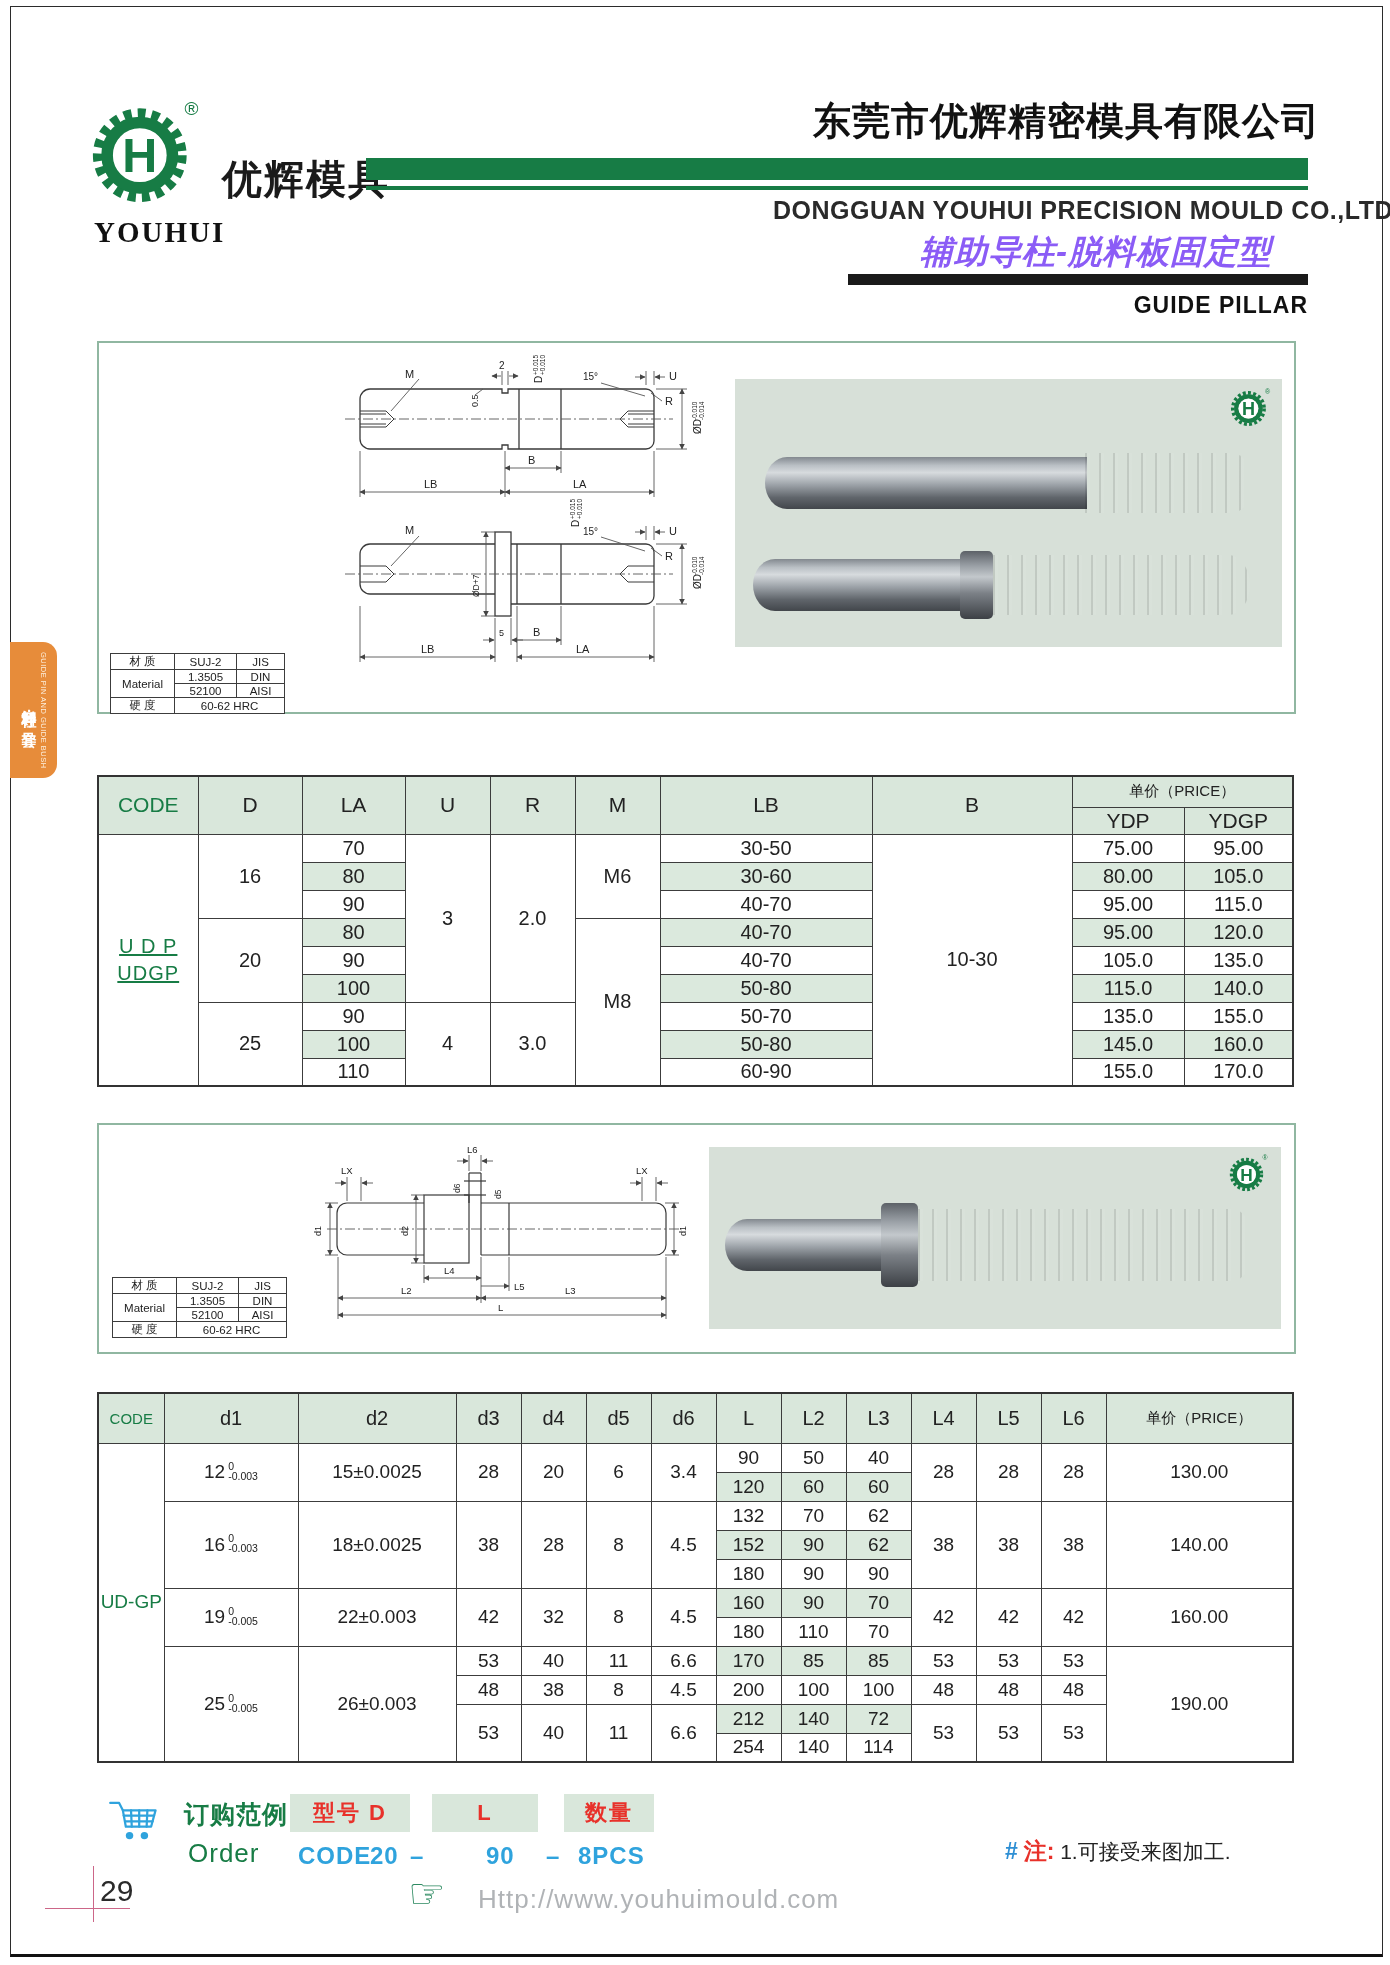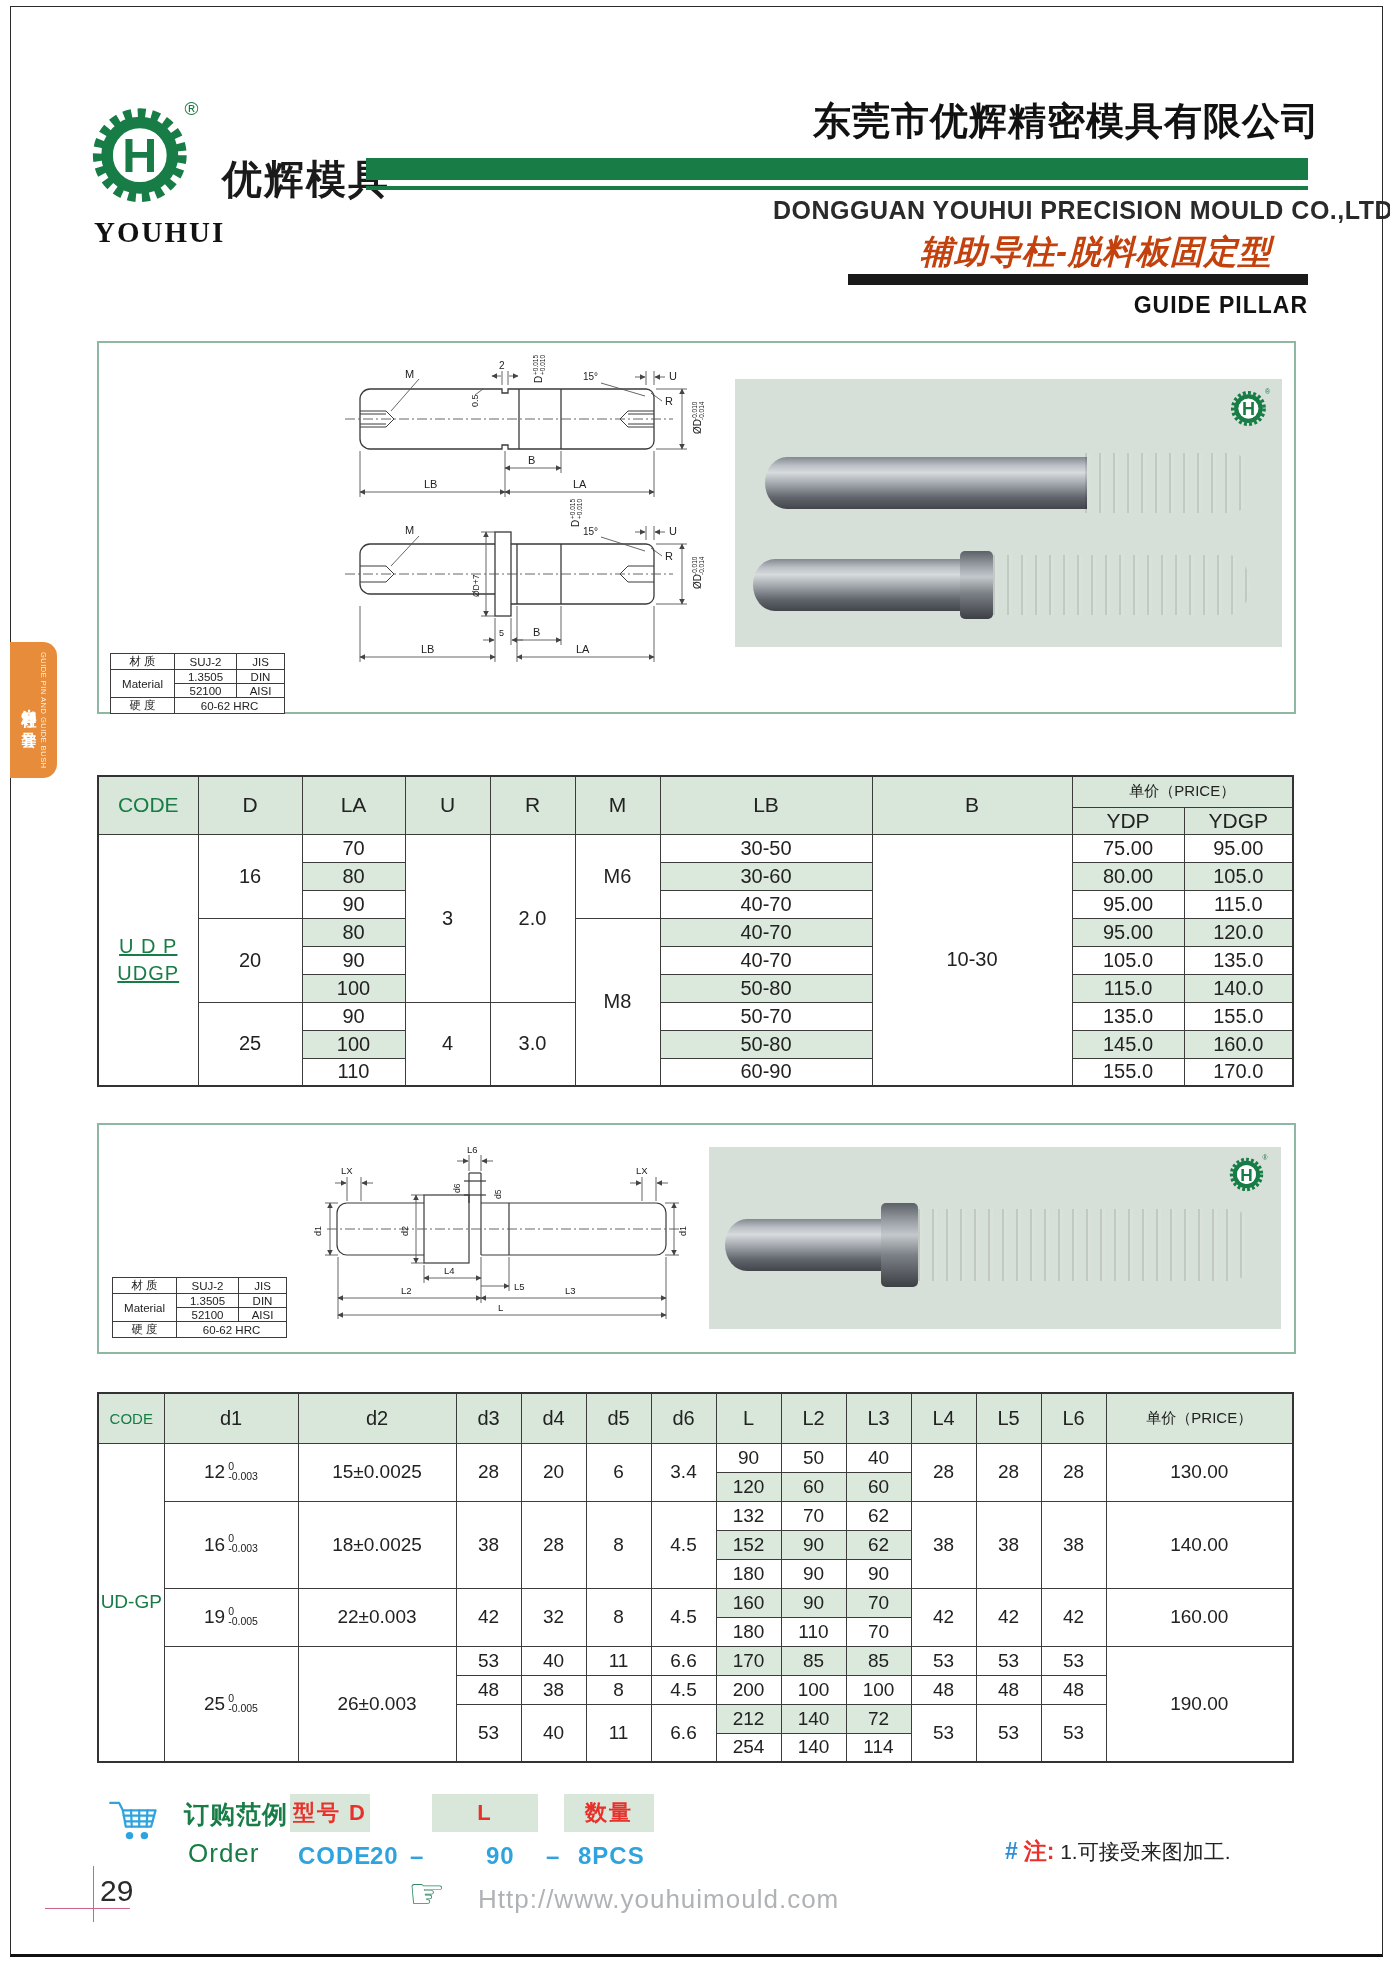--- a/index.html
+++ b/index.html
@@ -12,7 +12,7 @@
   .company-cn{font-size:38px;font-weight:bold;color:#111;letter-spacing:1px;white-space:nowrap;}
   .greenbar{background:#177c45;}
   .company-en{font-size:25px;font-weight:bold;color:#2a2a2a;letter-spacing:0.5px;white-space:nowrap;}
-  .prod-cn{font-size:33px;font-weight:bold;font-style:italic;color:#c2410c;letter-spacing:1px;white-space:nowrap;}
+  .prod-cn{font-size:33px;font-weight:bold;font-style:italic;color:#8b5cf6;letter-spacing:1px;white-space:nowrap;}
   .blackbar{background:#1a1a1a;}
   .prod-en{font-size:23px;font-weight:bold;color:#111;letter-spacing:1px;}
   

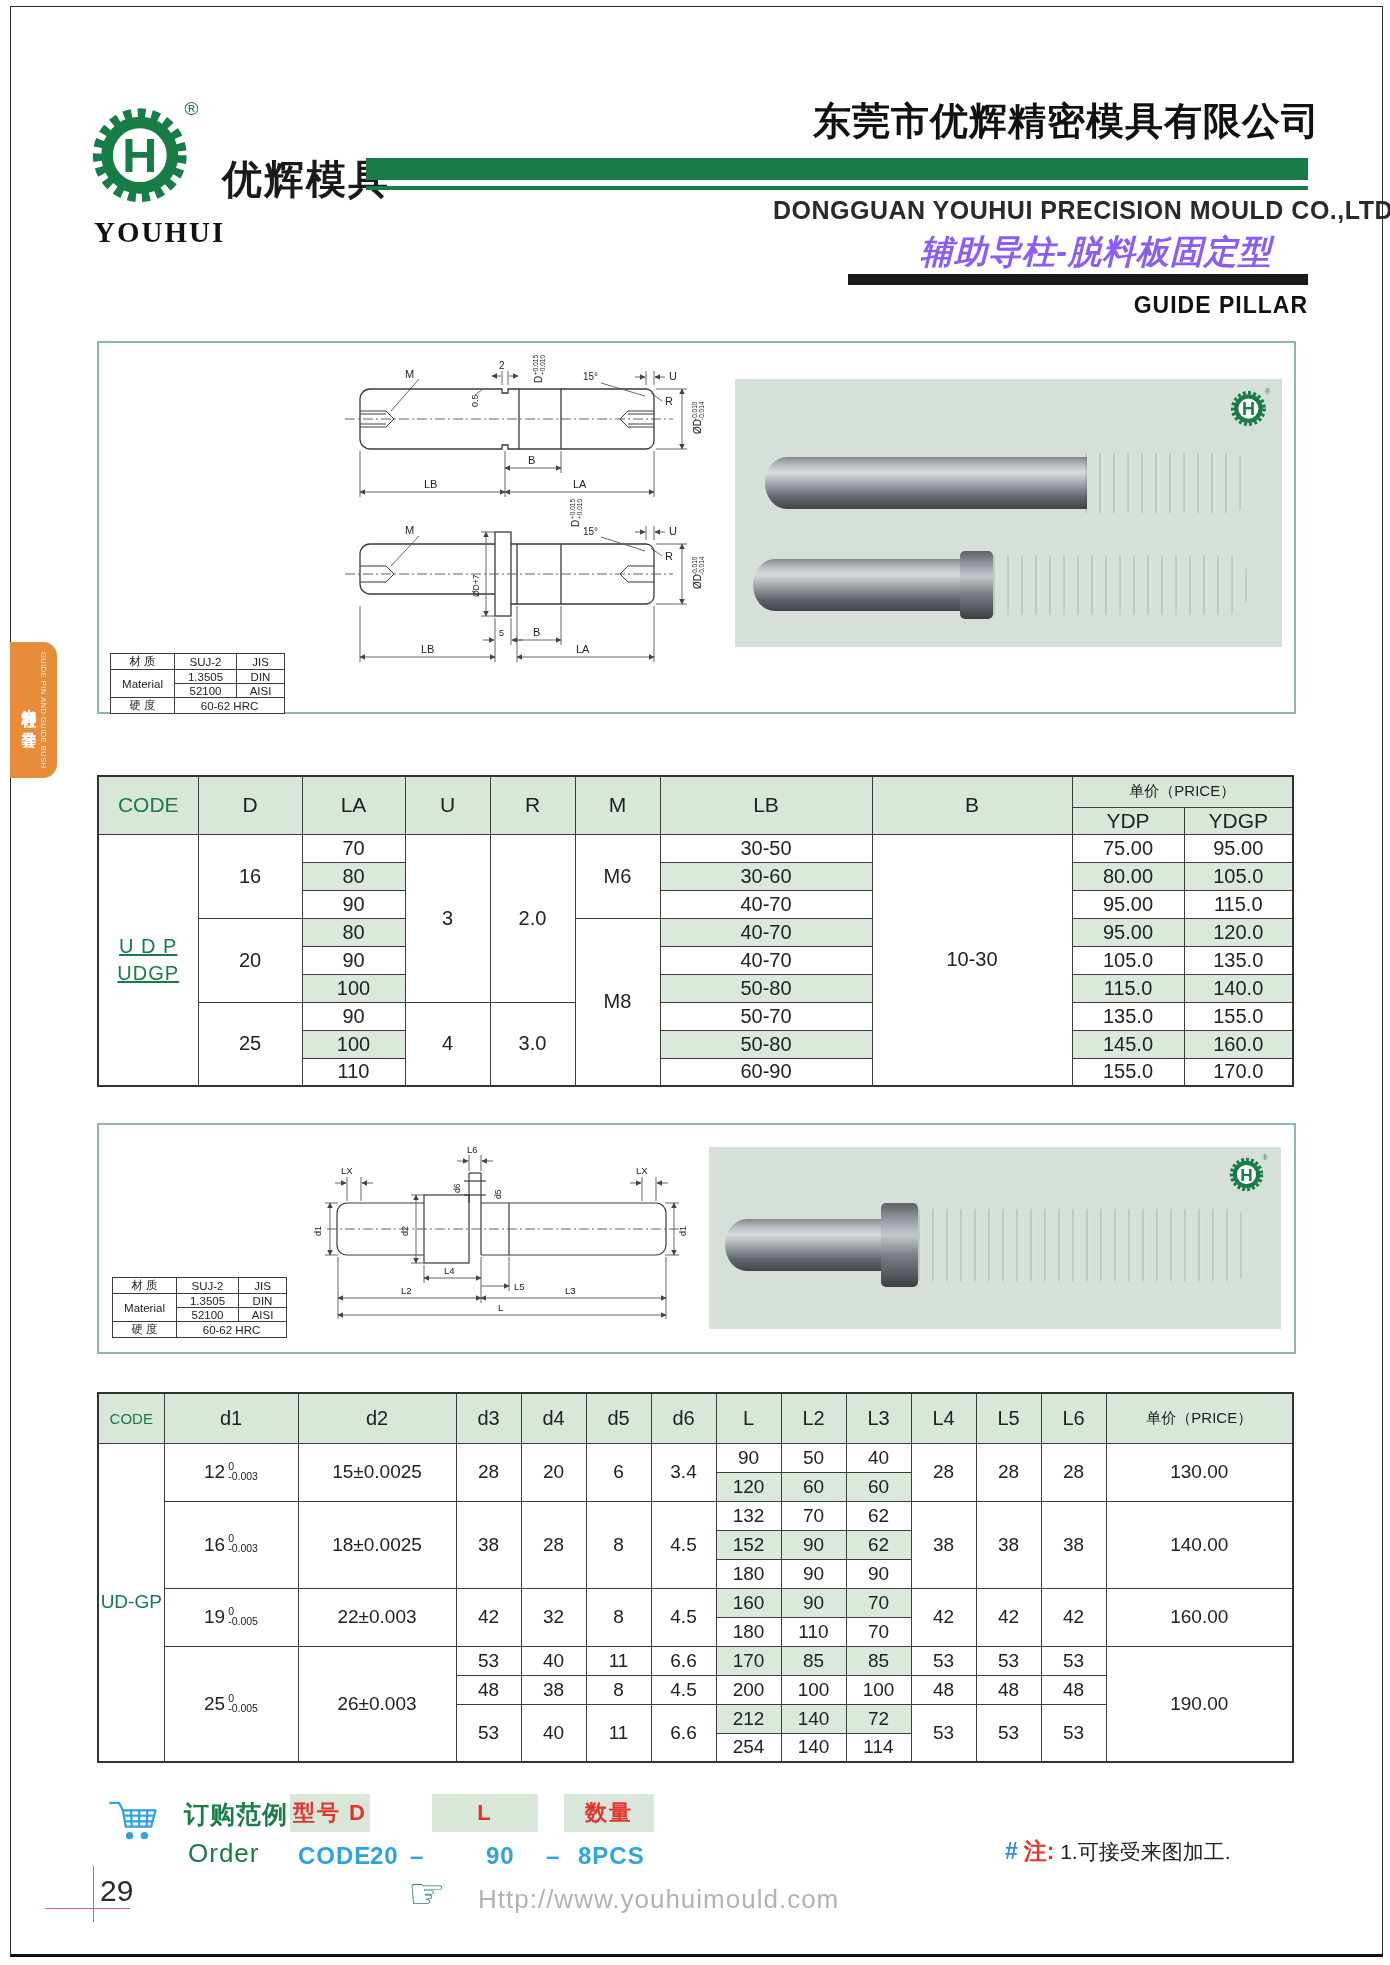--- a/index.html
+++ b/index.html
@@ -690,7 +690,7 @@
 </div>
 <div class="abs ex-cn" style="left:184px;top:1798px;">订购范例:</div>
 <div class="abs ex-en" style="left:188px;top:1838px;">Order</div>
-<div class="fieldbox abs" style="left:290px;top:1794px;width:80px;">型号  D</div>
+<div class="fieldbox abs" style="left:290px;top:1794px;width:120px;">型号  D</div>
 <div class="fieldbox abs" style="left:432px;top:1794px;width:106px;">L</div>
 <div class="fieldbox abs" style="left:564px;top:1794px;width:90px;">数量</div>
 <div class="abs codeline" style="left:290px;top:1842px;width:400px;height:28px;">

